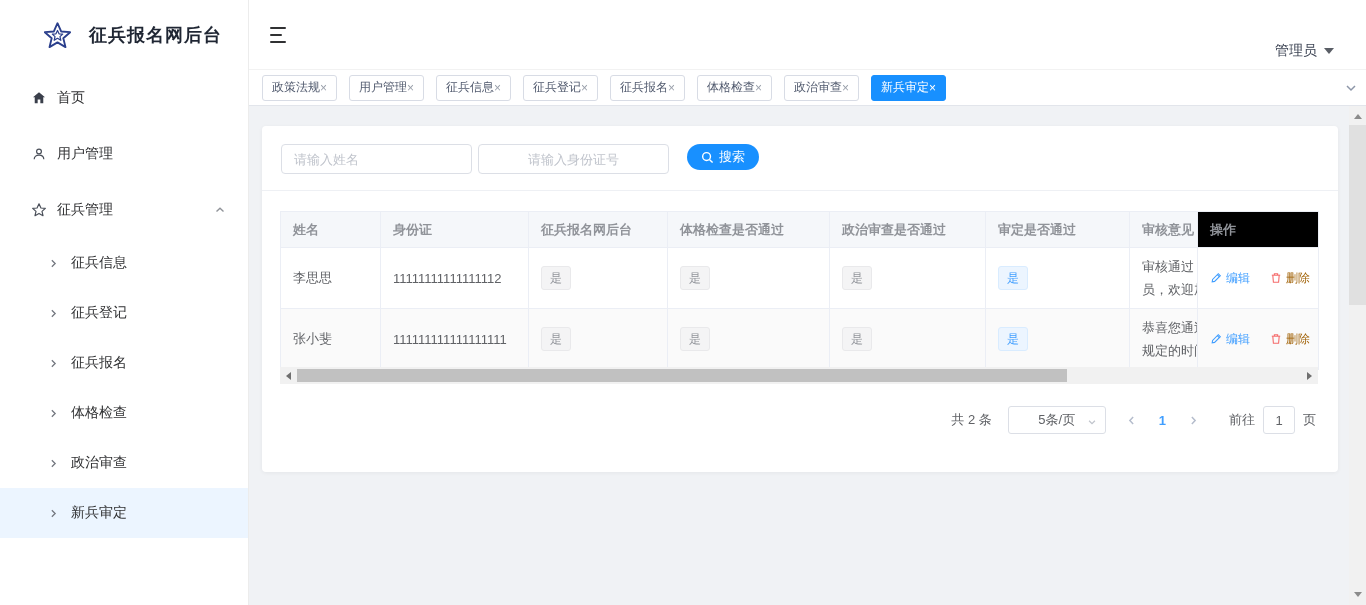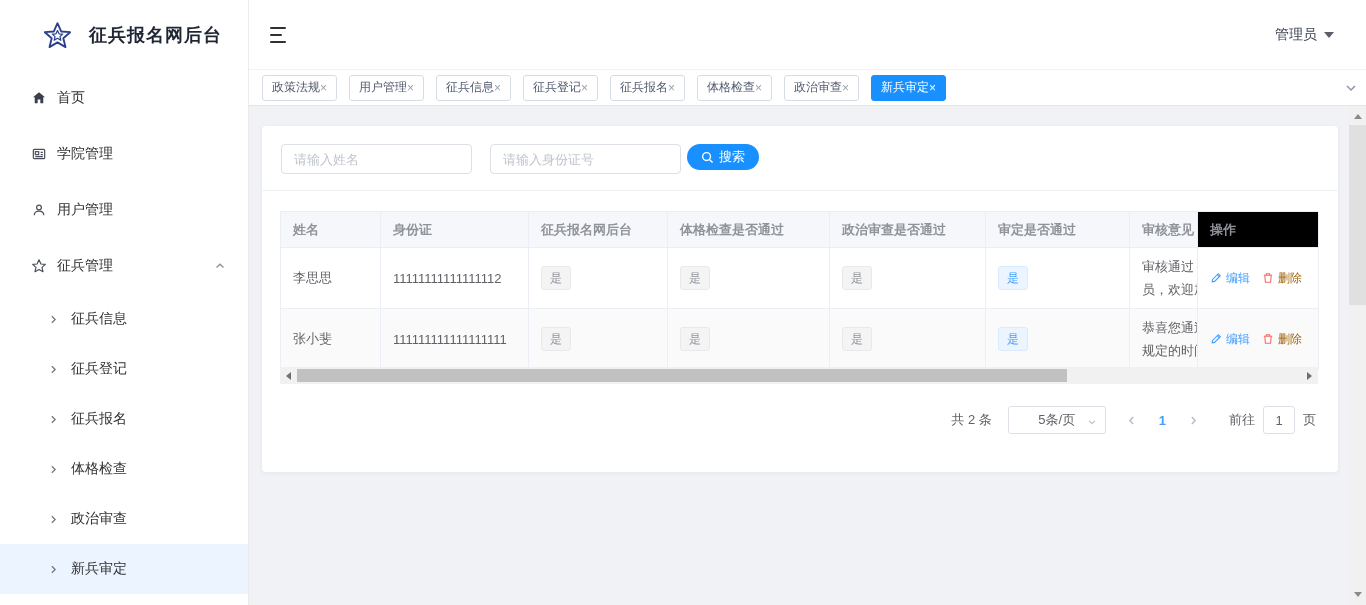--- a/index.html
+++ b/index.html
@@ -23,7 +23,7 @@
   .fold-btn { position:absolute; left:21px; top:27px; width:17px; height:16px; display:flex; flex-direction:column; justify-content:space-between; cursor:pointer; }
   .fold-btn i { display:block; height:2px; background:#303133; border-radius:1px; }
   .fold-btn i:nth-child(1){ width:16px; } .fold-btn i:nth-child(2){ width:12px; } .fold-btn i:nth-child(3){ width:16px; }
-  .admin-box { position:absolute; right:32px; top:0; height:70px; display:flex; align-items:center; gap:7px; font-size:14px; color:#3c4353; cursor:pointer; }
+  .admin-box { position:absolute; right:32px; top:16px; height:70px; display:flex; align-items:center; gap:7px; font-size:14px; color:#3c4353; cursor:pointer; }
   .caret-down { width:0; height:0; border-left:5px solid transparent; border-right:5px solid transparent; border-top:6px solid #5a5e66; }
 
   

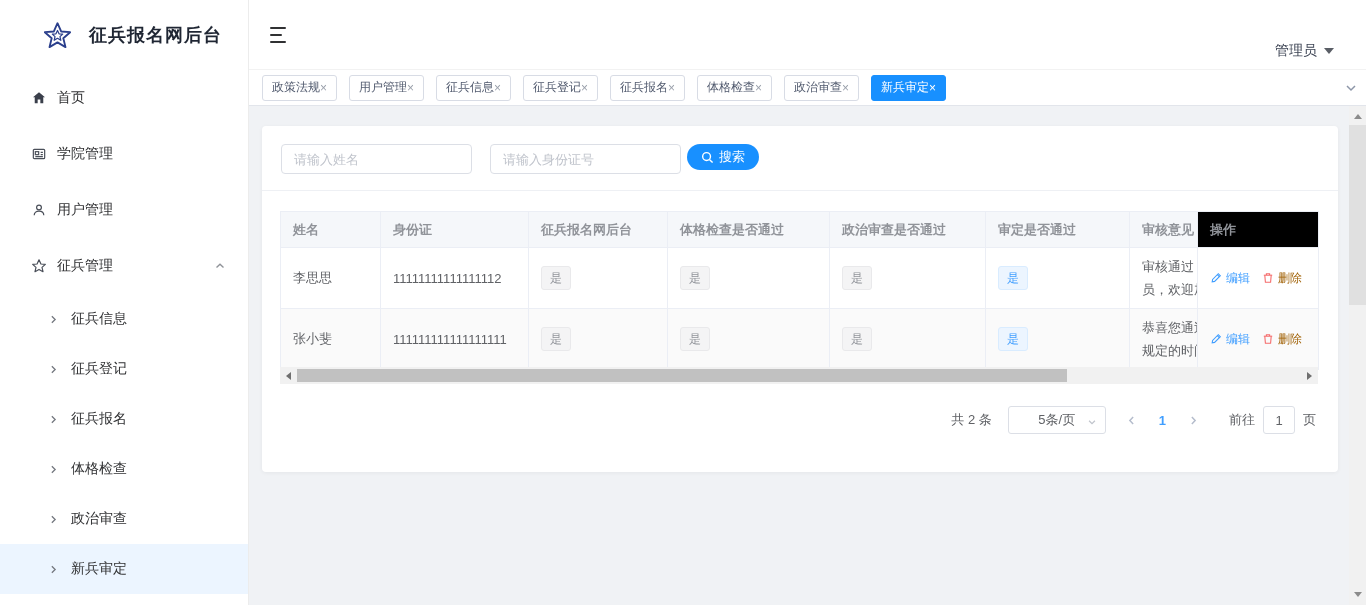--- a/index.html
+++ b/index.html
@@ -112,16 +112,6 @@
             </svg>
         </span>
         <span>首页</span>
-      </div>
-      <div class="menu-item">
-        <span class="mi-icon">
-          <svg width="16" height="16" viewBox="0 0 24 24" fill="none" stroke="#4a4f59" stroke-width="1.8">
-            <rect x="3.5" y="5" width="17" height="14" rx="1.5"></rect>
-            <rect x="6.5" y="8.5" width="5" height="4.5"></rect>
-            <path d="M14.5 9.5 H17.8 M14.5 13 H17.8 M6.5 16 H17.8"></path>
-          </svg>
-        </span>
-        <span>学院管理</span>
       </div>
       <div class="menu-item">
         <span class="mi-icon">

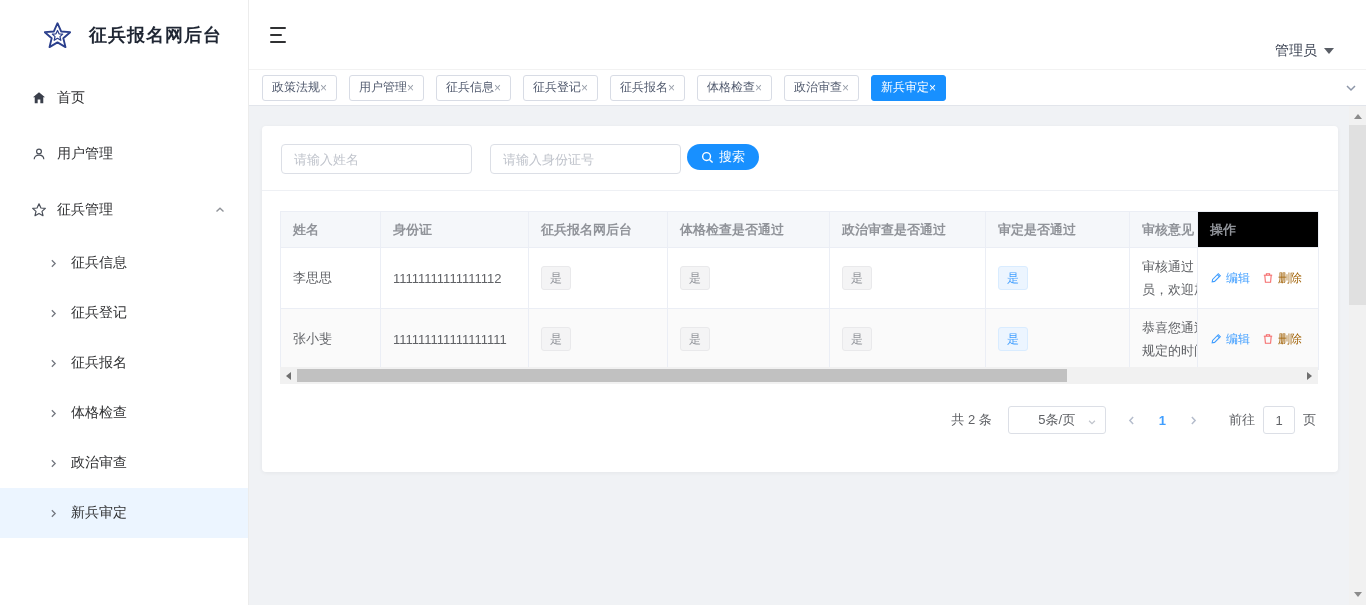--- a/index.html
+++ b/index.html
@@ -38,7 +38,7 @@
   .card { position:absolute; left:262px; top:126px; width:1076px; height:346px; background:#fff; border-radius:4px; box-shadow:0 1px 4px rgba(0,0,0,.05); z-index:2; }
   .inp { position:absolute; top:18px; height:30px; width:191px; border:1px solid #dcdfe6; border-radius:4px; padding:0 12px; font-size:13px; color:#7f1d1d; outline:none; font-family:inherit; }
   .inp::placeholder { color:#c0c4cc; }
-  .inp-name { left:19px; } .inp-id { left:228px; }
+  .inp-name { left:19px; } .inp-id { left:216px;text-align:center; }
   .search-btn { position:absolute; left:425px; top:18px; width:72px; height:26px; border:none; border-radius:15px; background:#1890ff; color:#fff; font-size:13px; display:flex; align-items:center; justify-content:center; gap:5px; cursor:pointer; font-family:inherit; }
   .card-divider { position:absolute; top:64px; left:0; width:100%; height:1px; background:#eef0f4; }
 

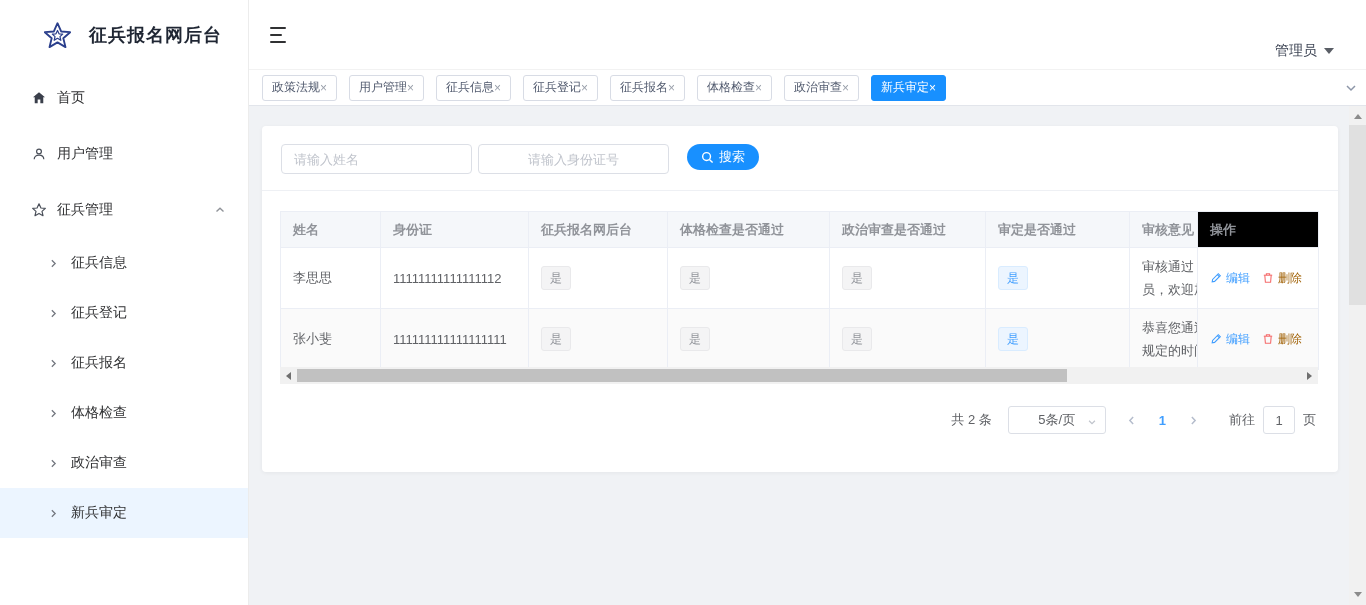--- a/index.html
+++ b/index.html
@@ -56,7 +56,7 @@
   .tag { display:inline-block; height:24px; line-height:22px; padding:0 8px; border-radius:3px; font-size:12px; }
   .tag-info { background:#f4f4f5; border:1px solid #e9e9eb; color:#909399; }
   .tag-primary { background:#ecf5ff; border:1px solid #d9ecff; color:#409eff; }
-  .actions { display:flex; align-items:flex-start; gap:12px; }
+  .actions { display:flex; align-items:flex-start; gap:20px; }
   .lnk { display:inline-flex; align-items:center; gap:4px; font-size:12px; cursor:pointer; white-space:nowrap; }
   .lnk-edit { color:#409eff; } .lnk-del { color:#a16207; }
 

